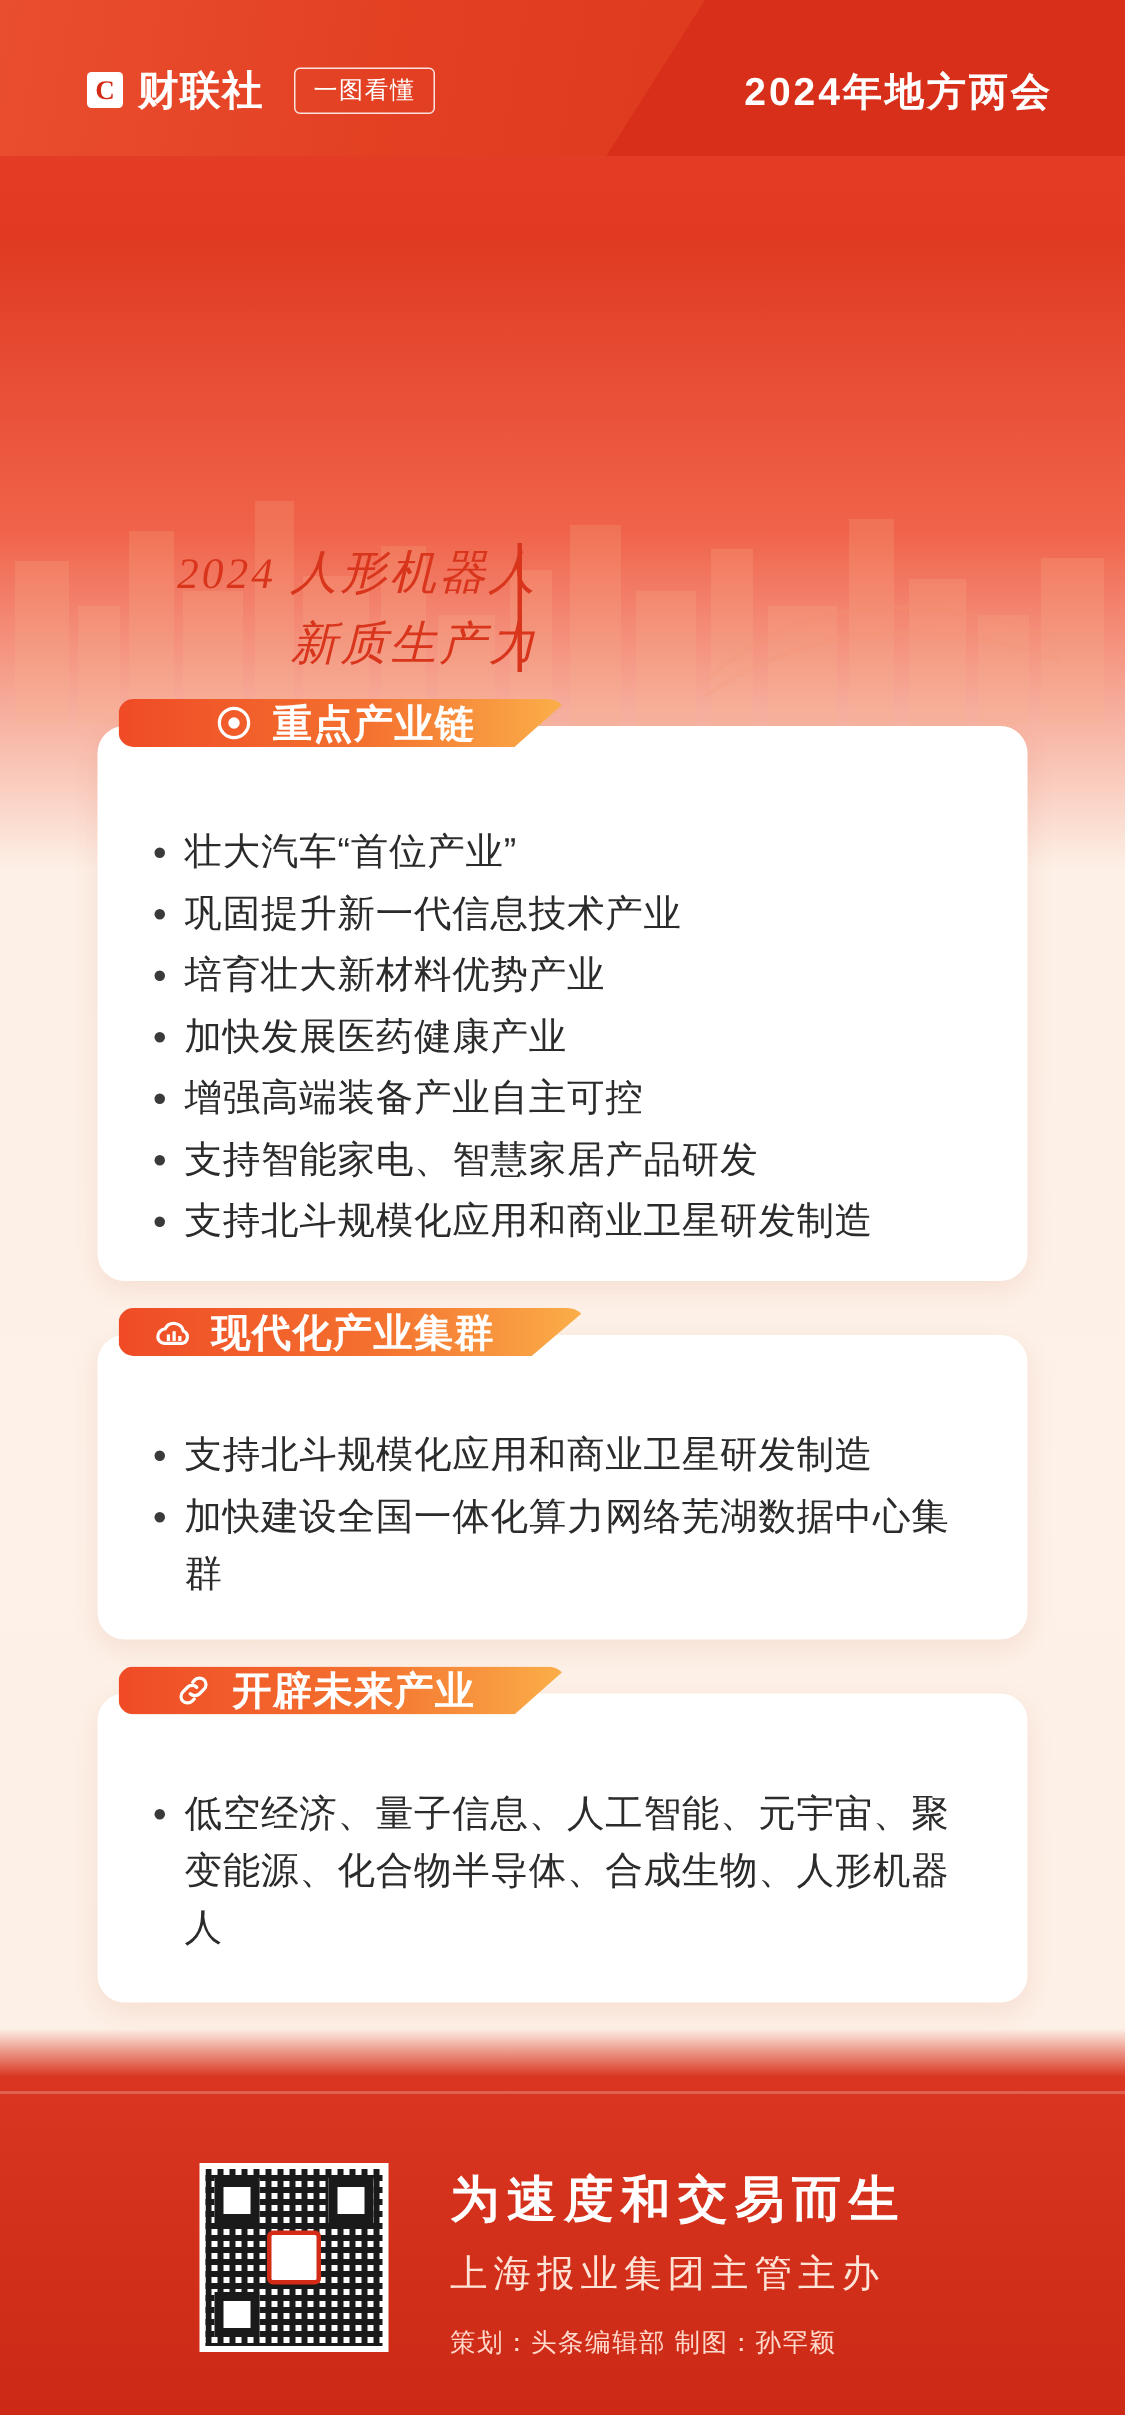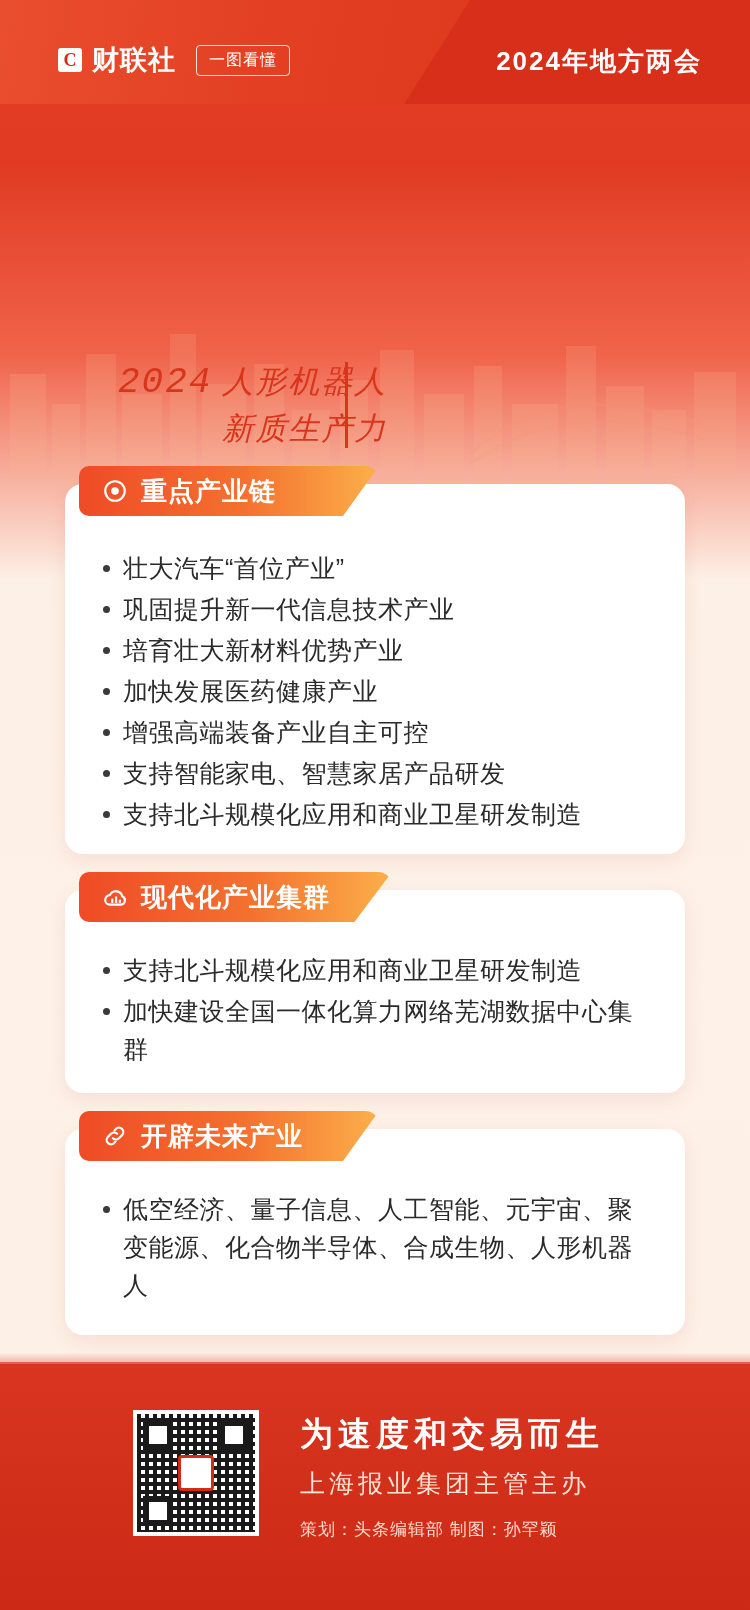--- a/index.html
+++ b/index.html
@@ -116,7 +116,7 @@
     font-style: italic;
     white-space: nowrap;
   }
-  .hero-sub .yr { font-size: 36px; font-family: Liberation Mono, monospace; }
+  .hero-sub .yr { font-size: 29px; }
   .hero-divider {
     position: absolute;
     left: 345px;

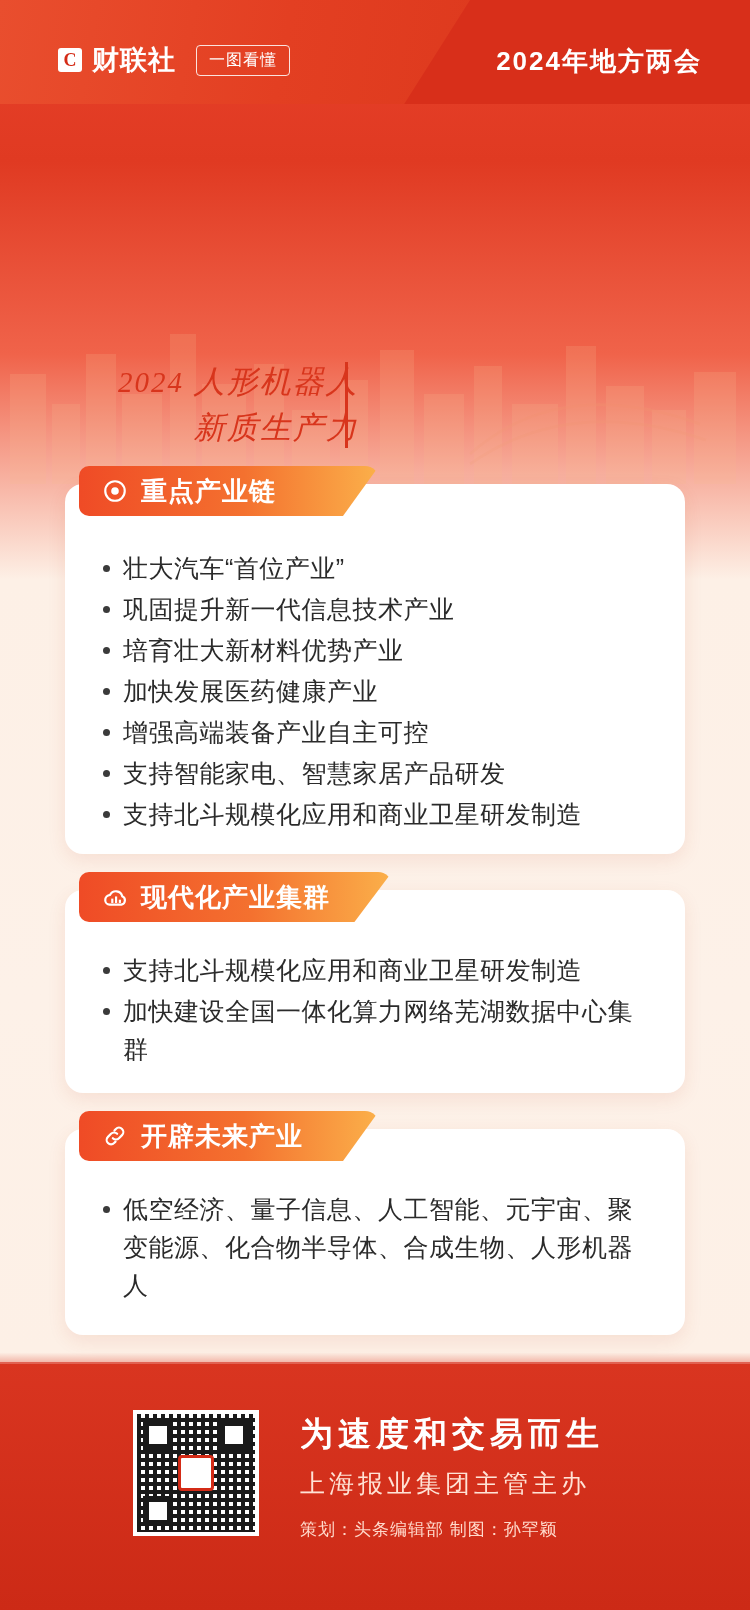--- a/index.html
+++ b/index.html
@@ -142,7 +142,7 @@
     position: absolute;
     left: 14px;
     top: -18px;
-    height: 50px;
+    height: 32px;
     min-width: 300px;
     padding: 0 62px 0 22px;
     display: flex;
@@ -151,6 +151,7 @@
     border-radius: 10px 14px 14px 10px;
     background: linear-gradient(90deg, #ef4b26 0%, #f4712f 55%, #fbb04a 100%);
     clip-path: polygon(0 0, 100% 0, 88% 100%, 0 100%);
+    justify-content: flex-end;
   }
   .card-head .ic {
     width: 28px; height: 28px;

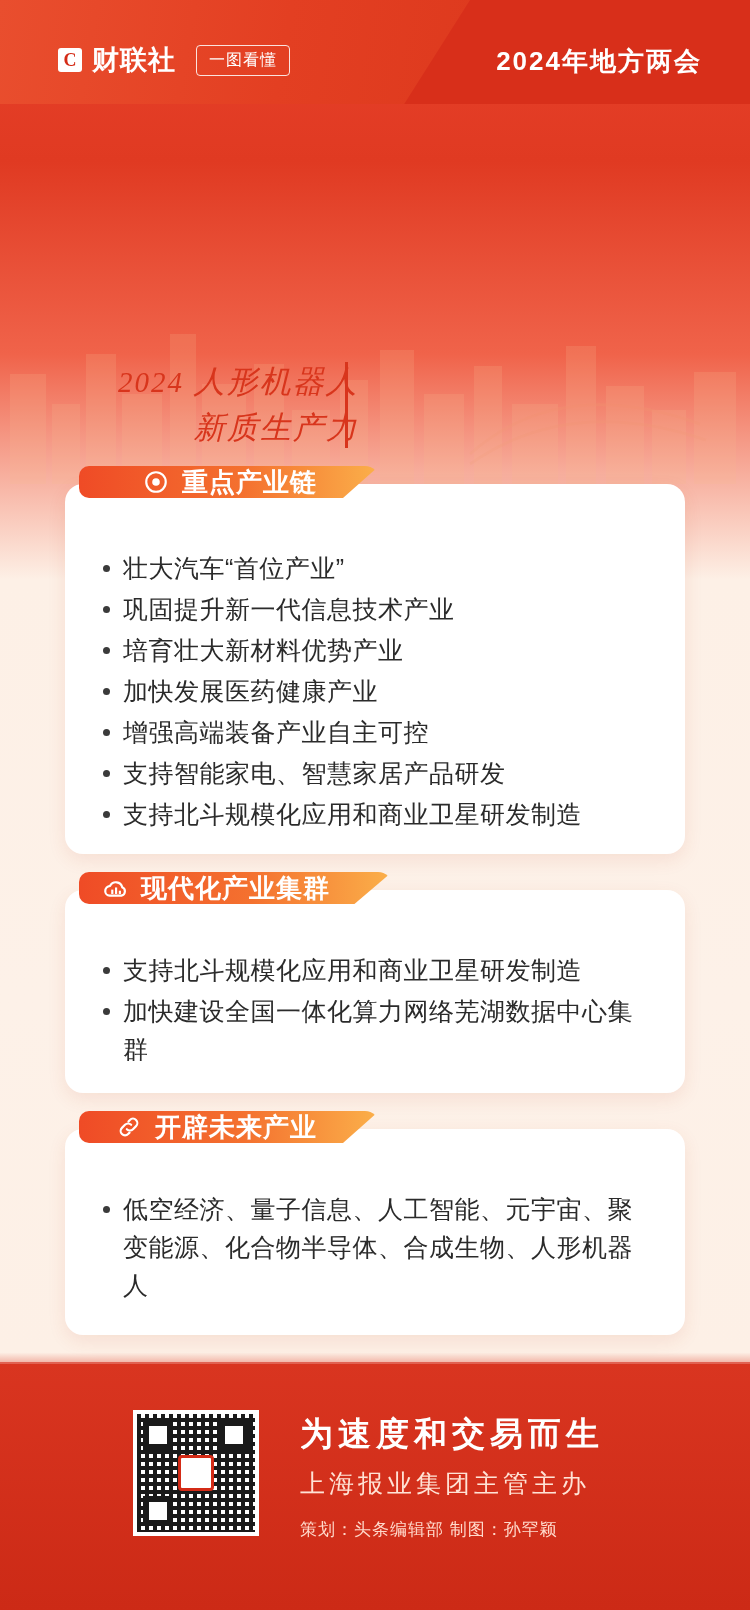--- a/index.html
+++ b/index.html
@@ -191,7 +191,7 @@
   .footer {
     position: absolute;
     left: 0; right: 0; bottom: 0;
-    height: 248px;
+    height: 216px;
     background: linear-gradient(180deg, #d93520 0%, #cc2a16 100%);
   }
   .footer-sep {

